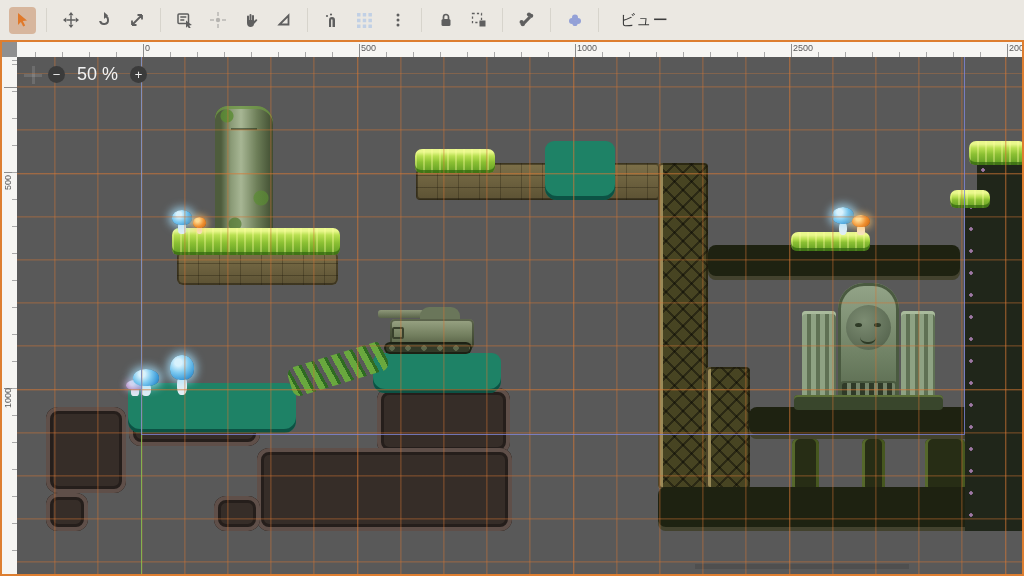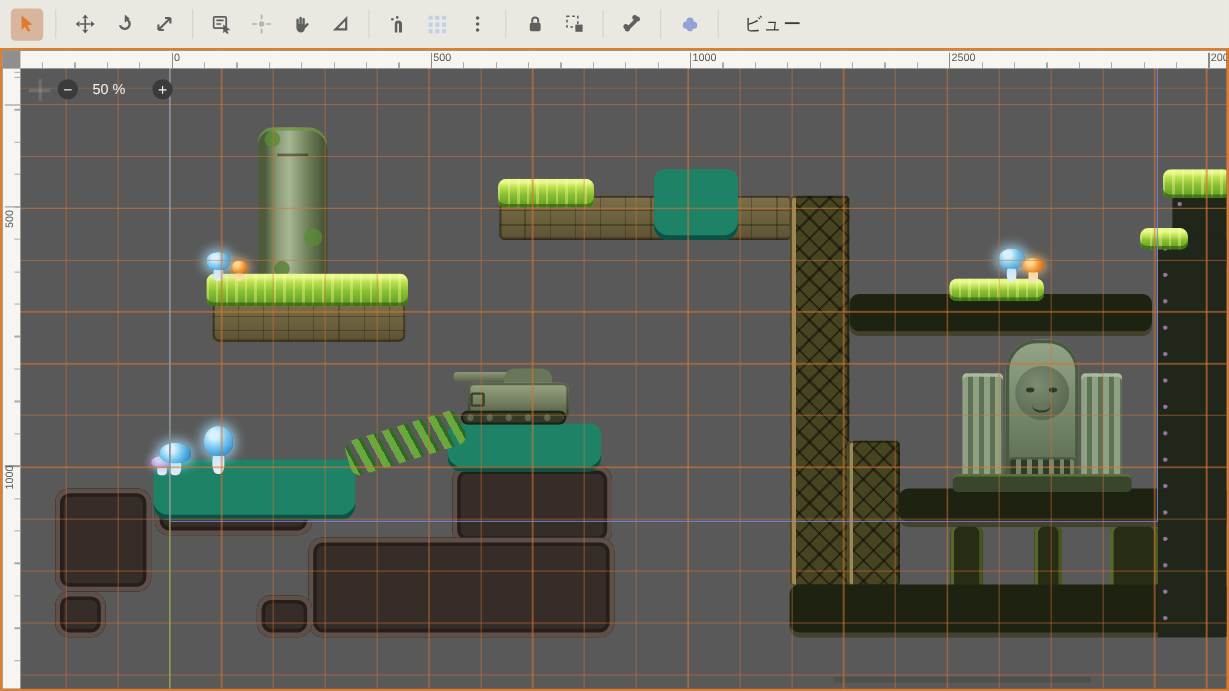--- a/index.html
+++ b/index.html
@@ -50,7 +50,7 @@
   .zoomwrap{position:absolute;left:46px;top:22px;height:20px;display:flex;align-items:center;z-index:12;}
   .zbtn{width:17px;height:17px;border-radius:50%;background:#3b3b3b;color:#efefef;display:flex;
     align-items:center;justify-content:center;font-size:13px;line-height:1;}
-  .zlabel{color:#f2f2f2;font-size:12px;margin:0 12px;min-width:38px;}
+  .zlabel{color:#f2f2f2;font-size:18px;margin:0 12px;min-width:38px;}
   .ghost{position:absolute;left:22px;top:24px;width:18px;height:18px;z-index:1;}
   .ghost i{position:absolute;background:rgba(255,255,255,.12);}
   .ghost i:nth-child(1){left:8px;top:0;width:3px;height:18px;}

